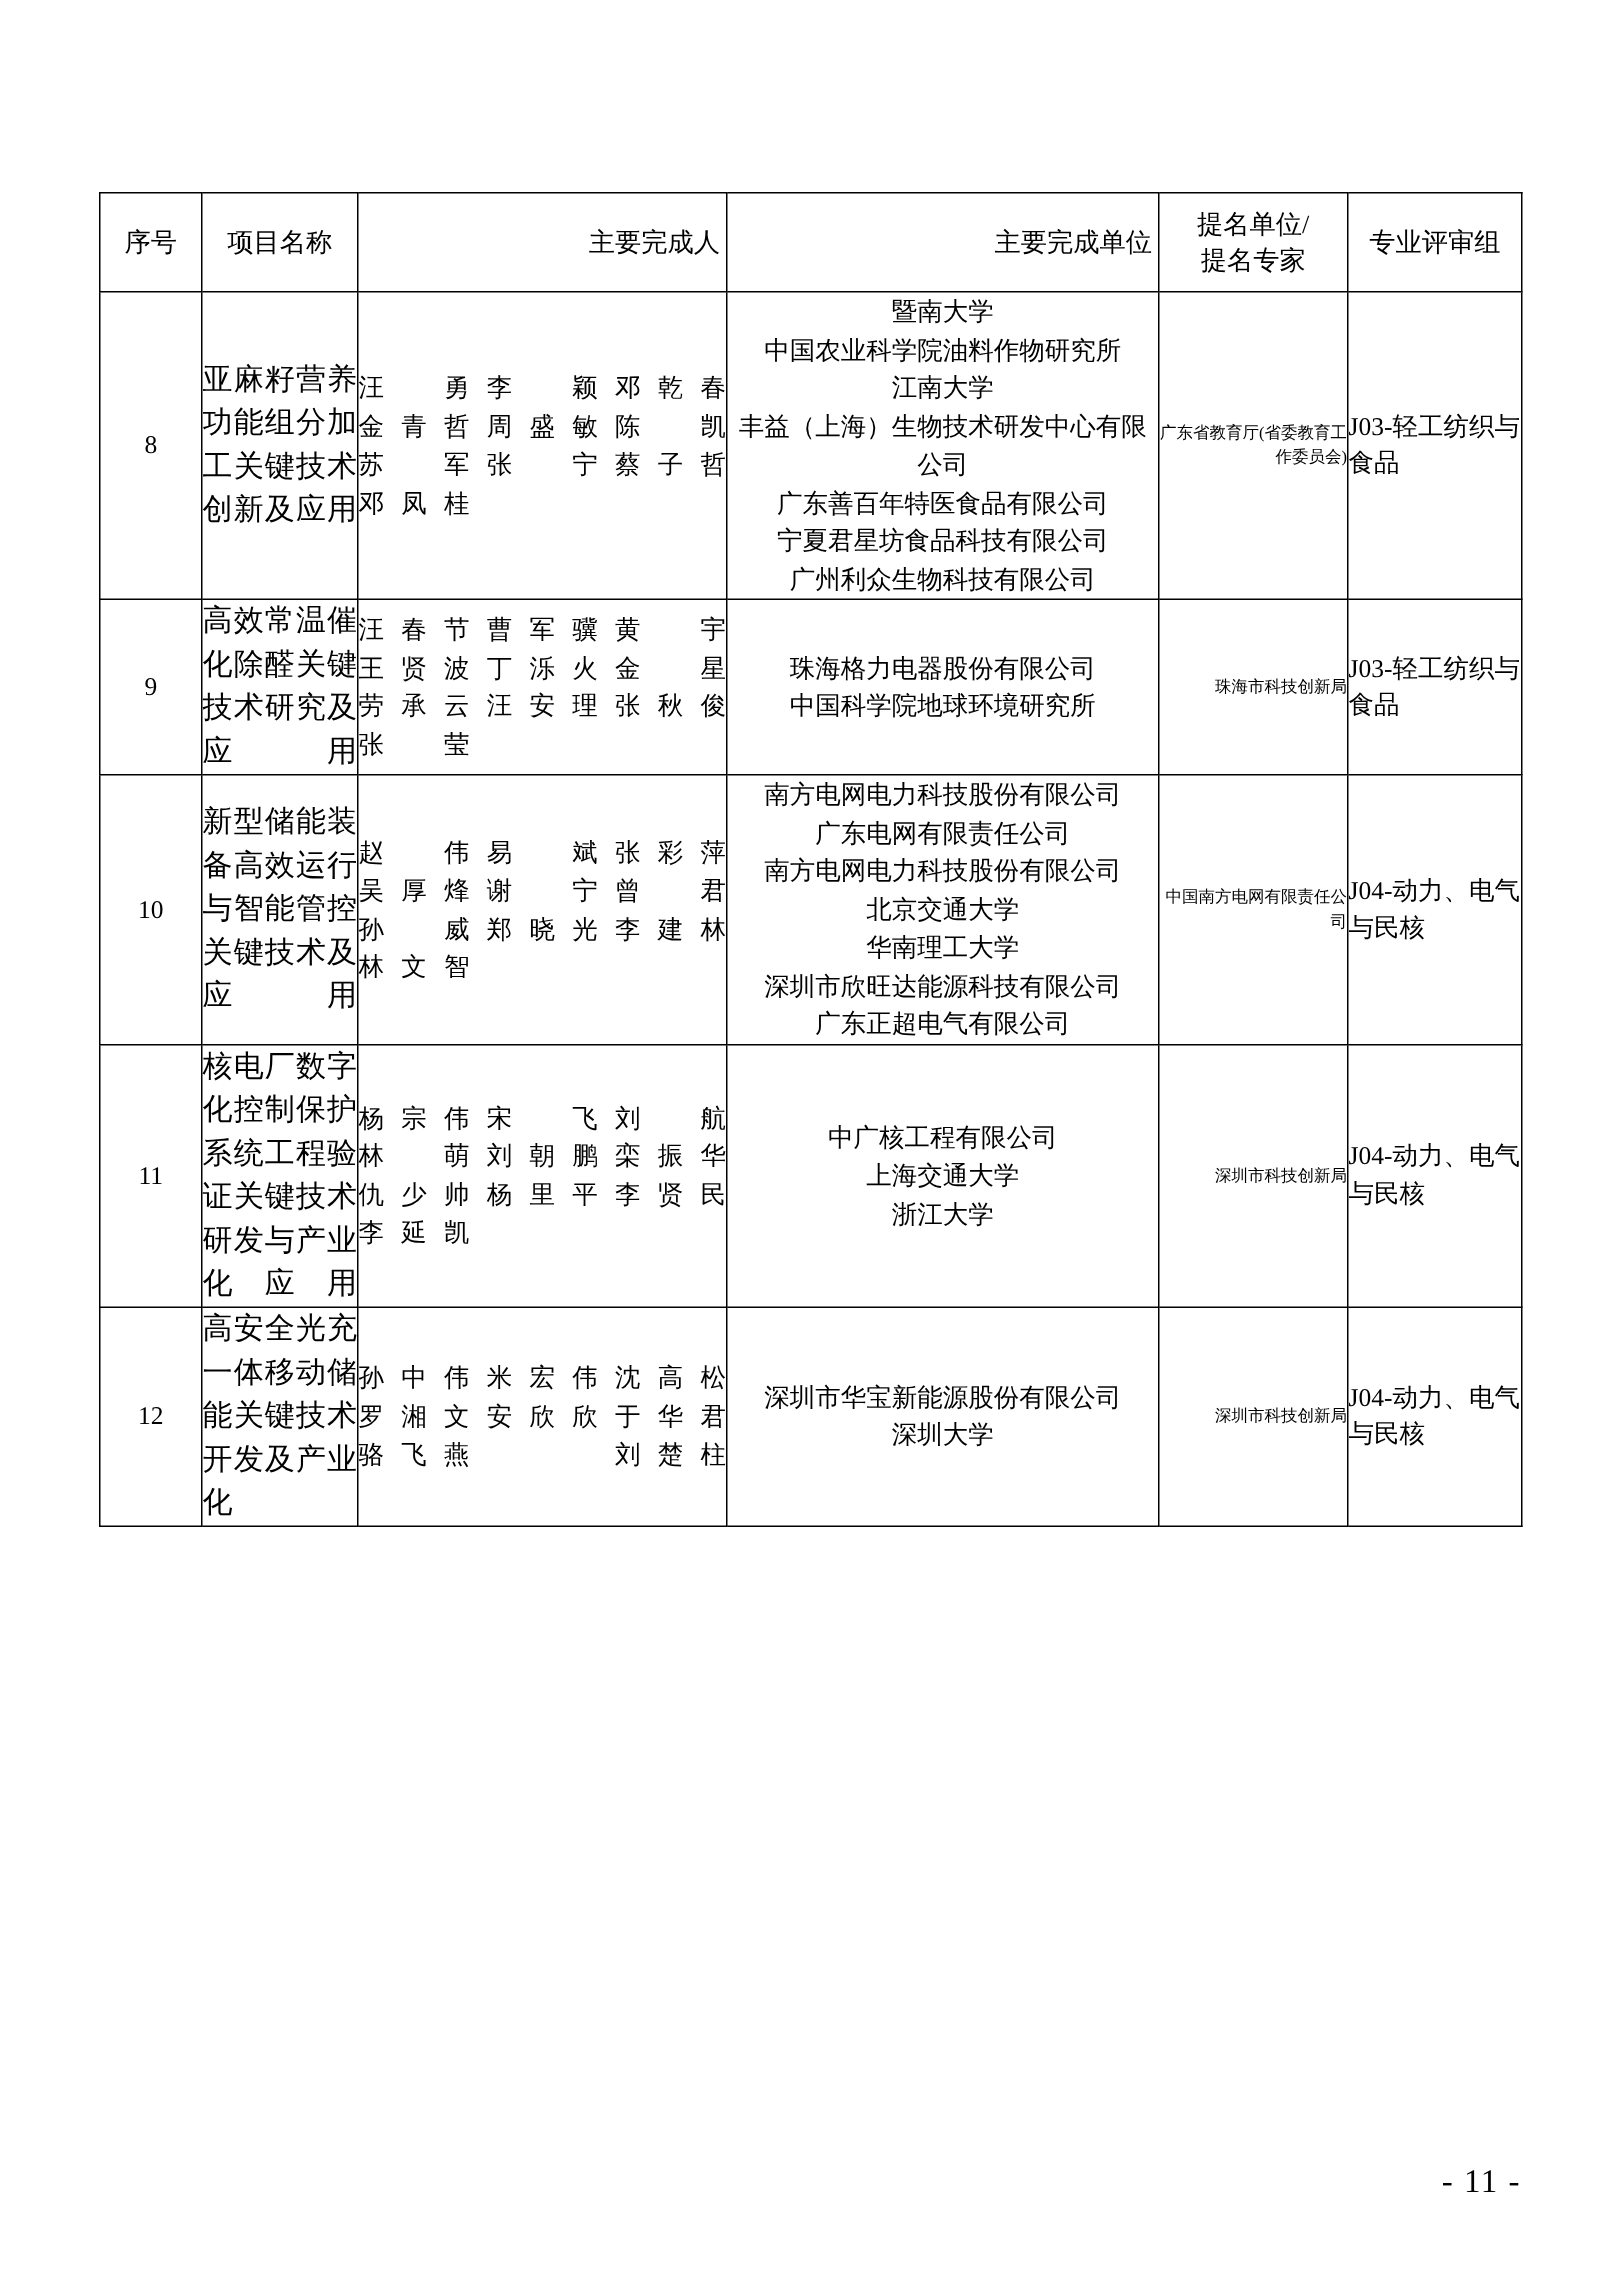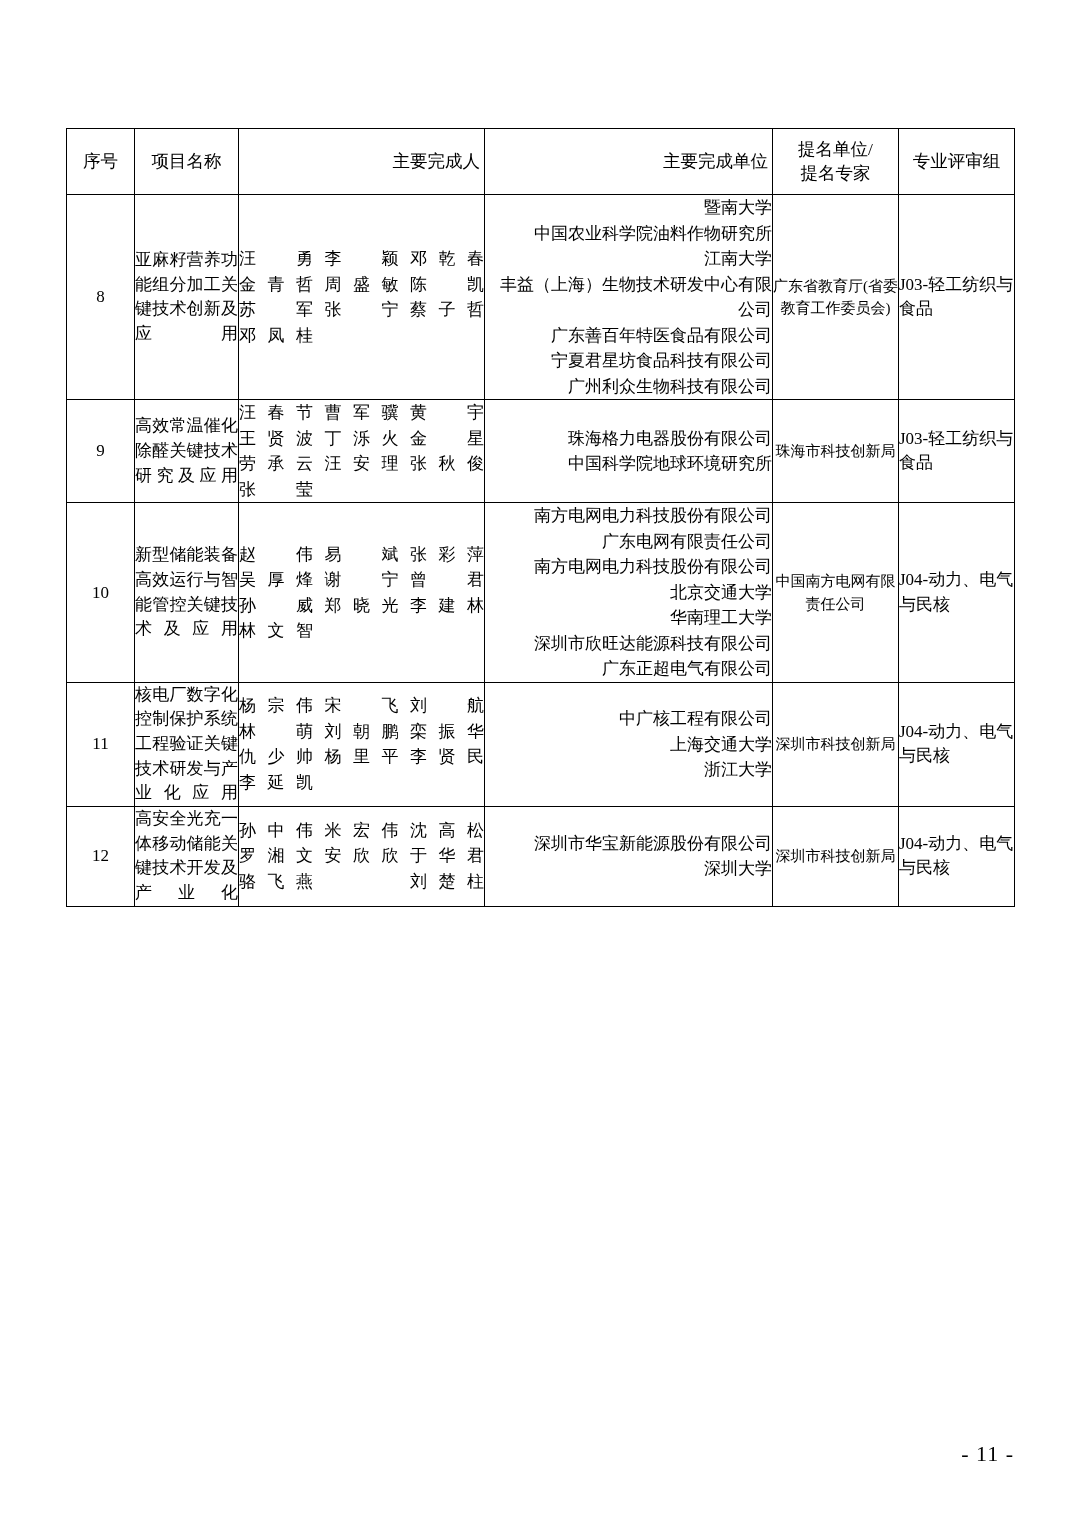--- a/index.html
+++ b/index.html
@@ -84,7 +84,7 @@
     font-size: 17px;
     line-height: 1.5;
     padding: 6px 8px;
-    text-align: right;
+    text-align: center;
   }
   .cell-nom {
     font-size: 15px;

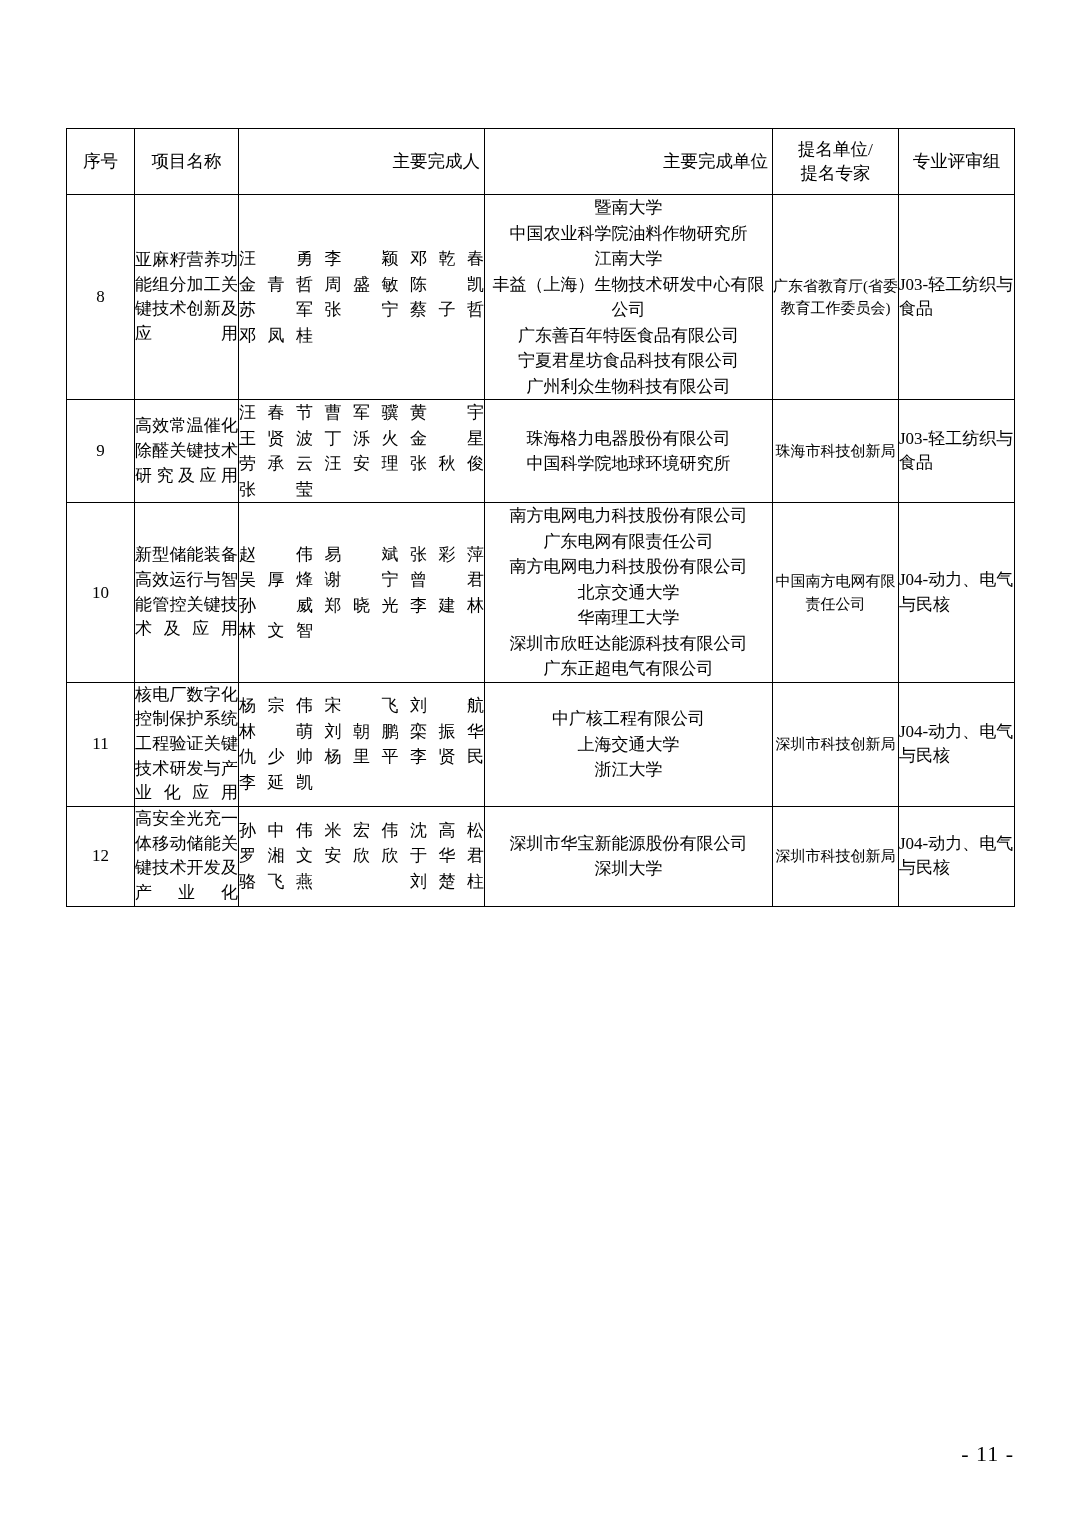--- a/index.html
+++ b/index.html
@@ -58,7 +58,7 @@
     font-size: 17px;
   }
   .cell-title {
-    font-size: 17px;
+    font-size: 20px;
     line-height: 1.45;
     padding: 6px 7px;
     text-align: justify;

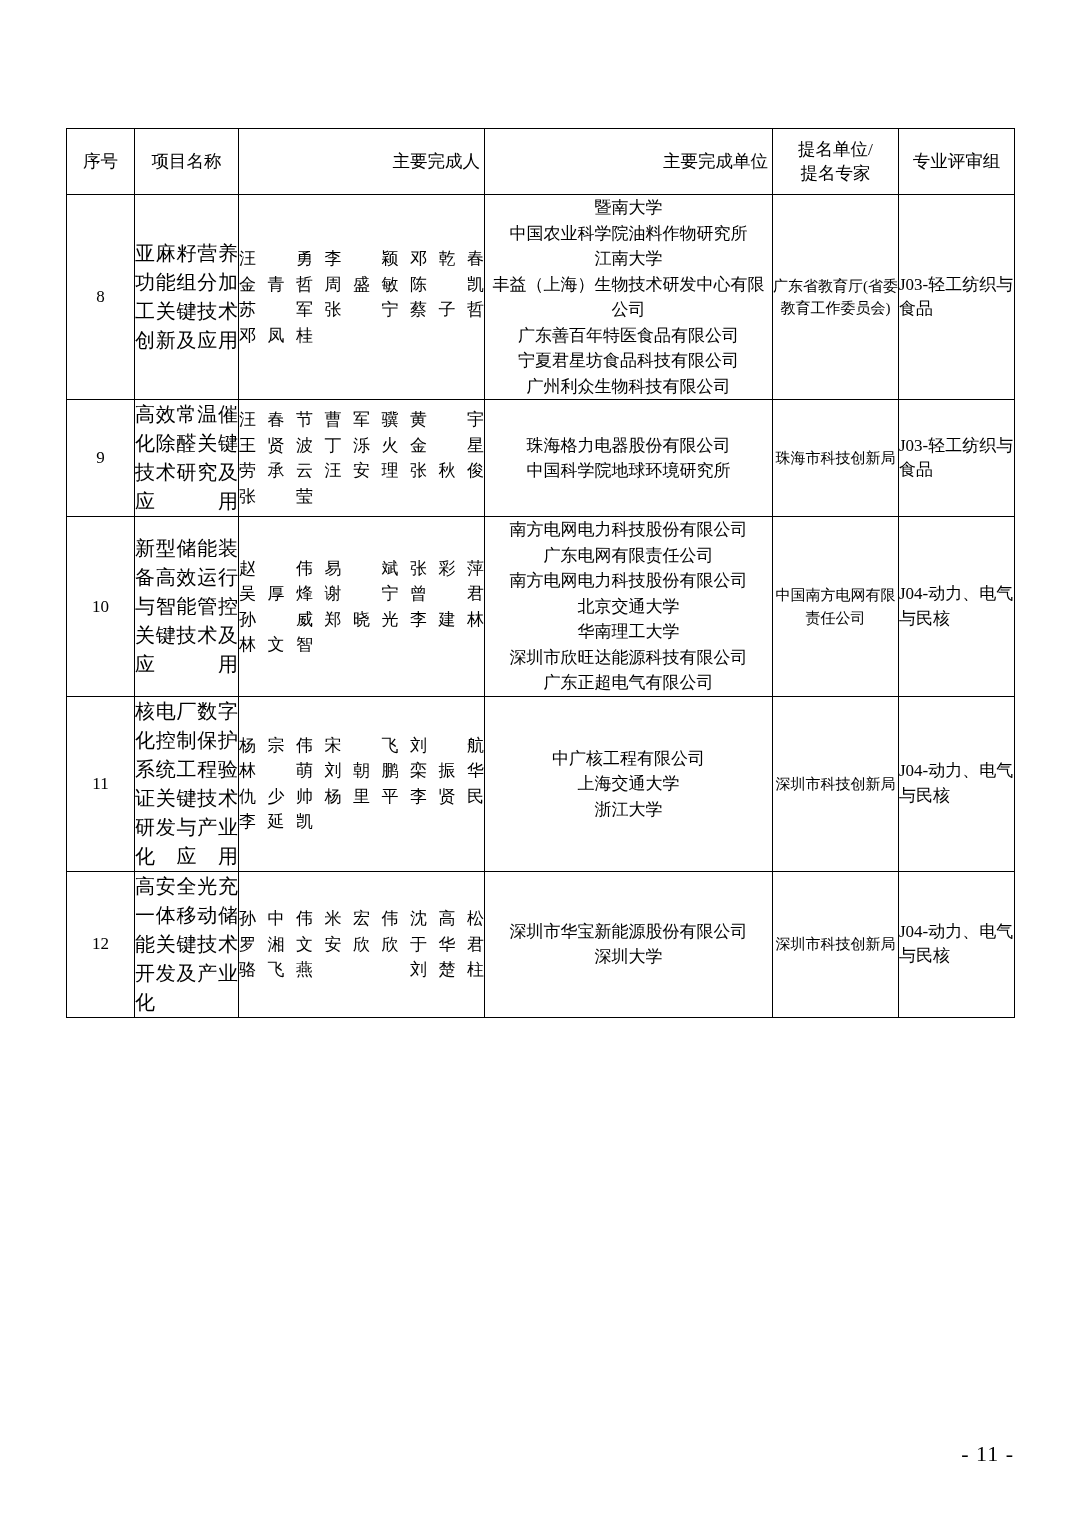--- a/index.html
+++ b/index.html
@@ -87,10 +87,10 @@
     text-align: center;
   }
   .cell-nom {
-    font-size: 15px;
+    font-size: 11px;
     line-height: 1.5;
     padding: 6px 8px;
-    text-align: center;
+    text-align: right;
   }
   .cell-group {
     font-size: 17px;

